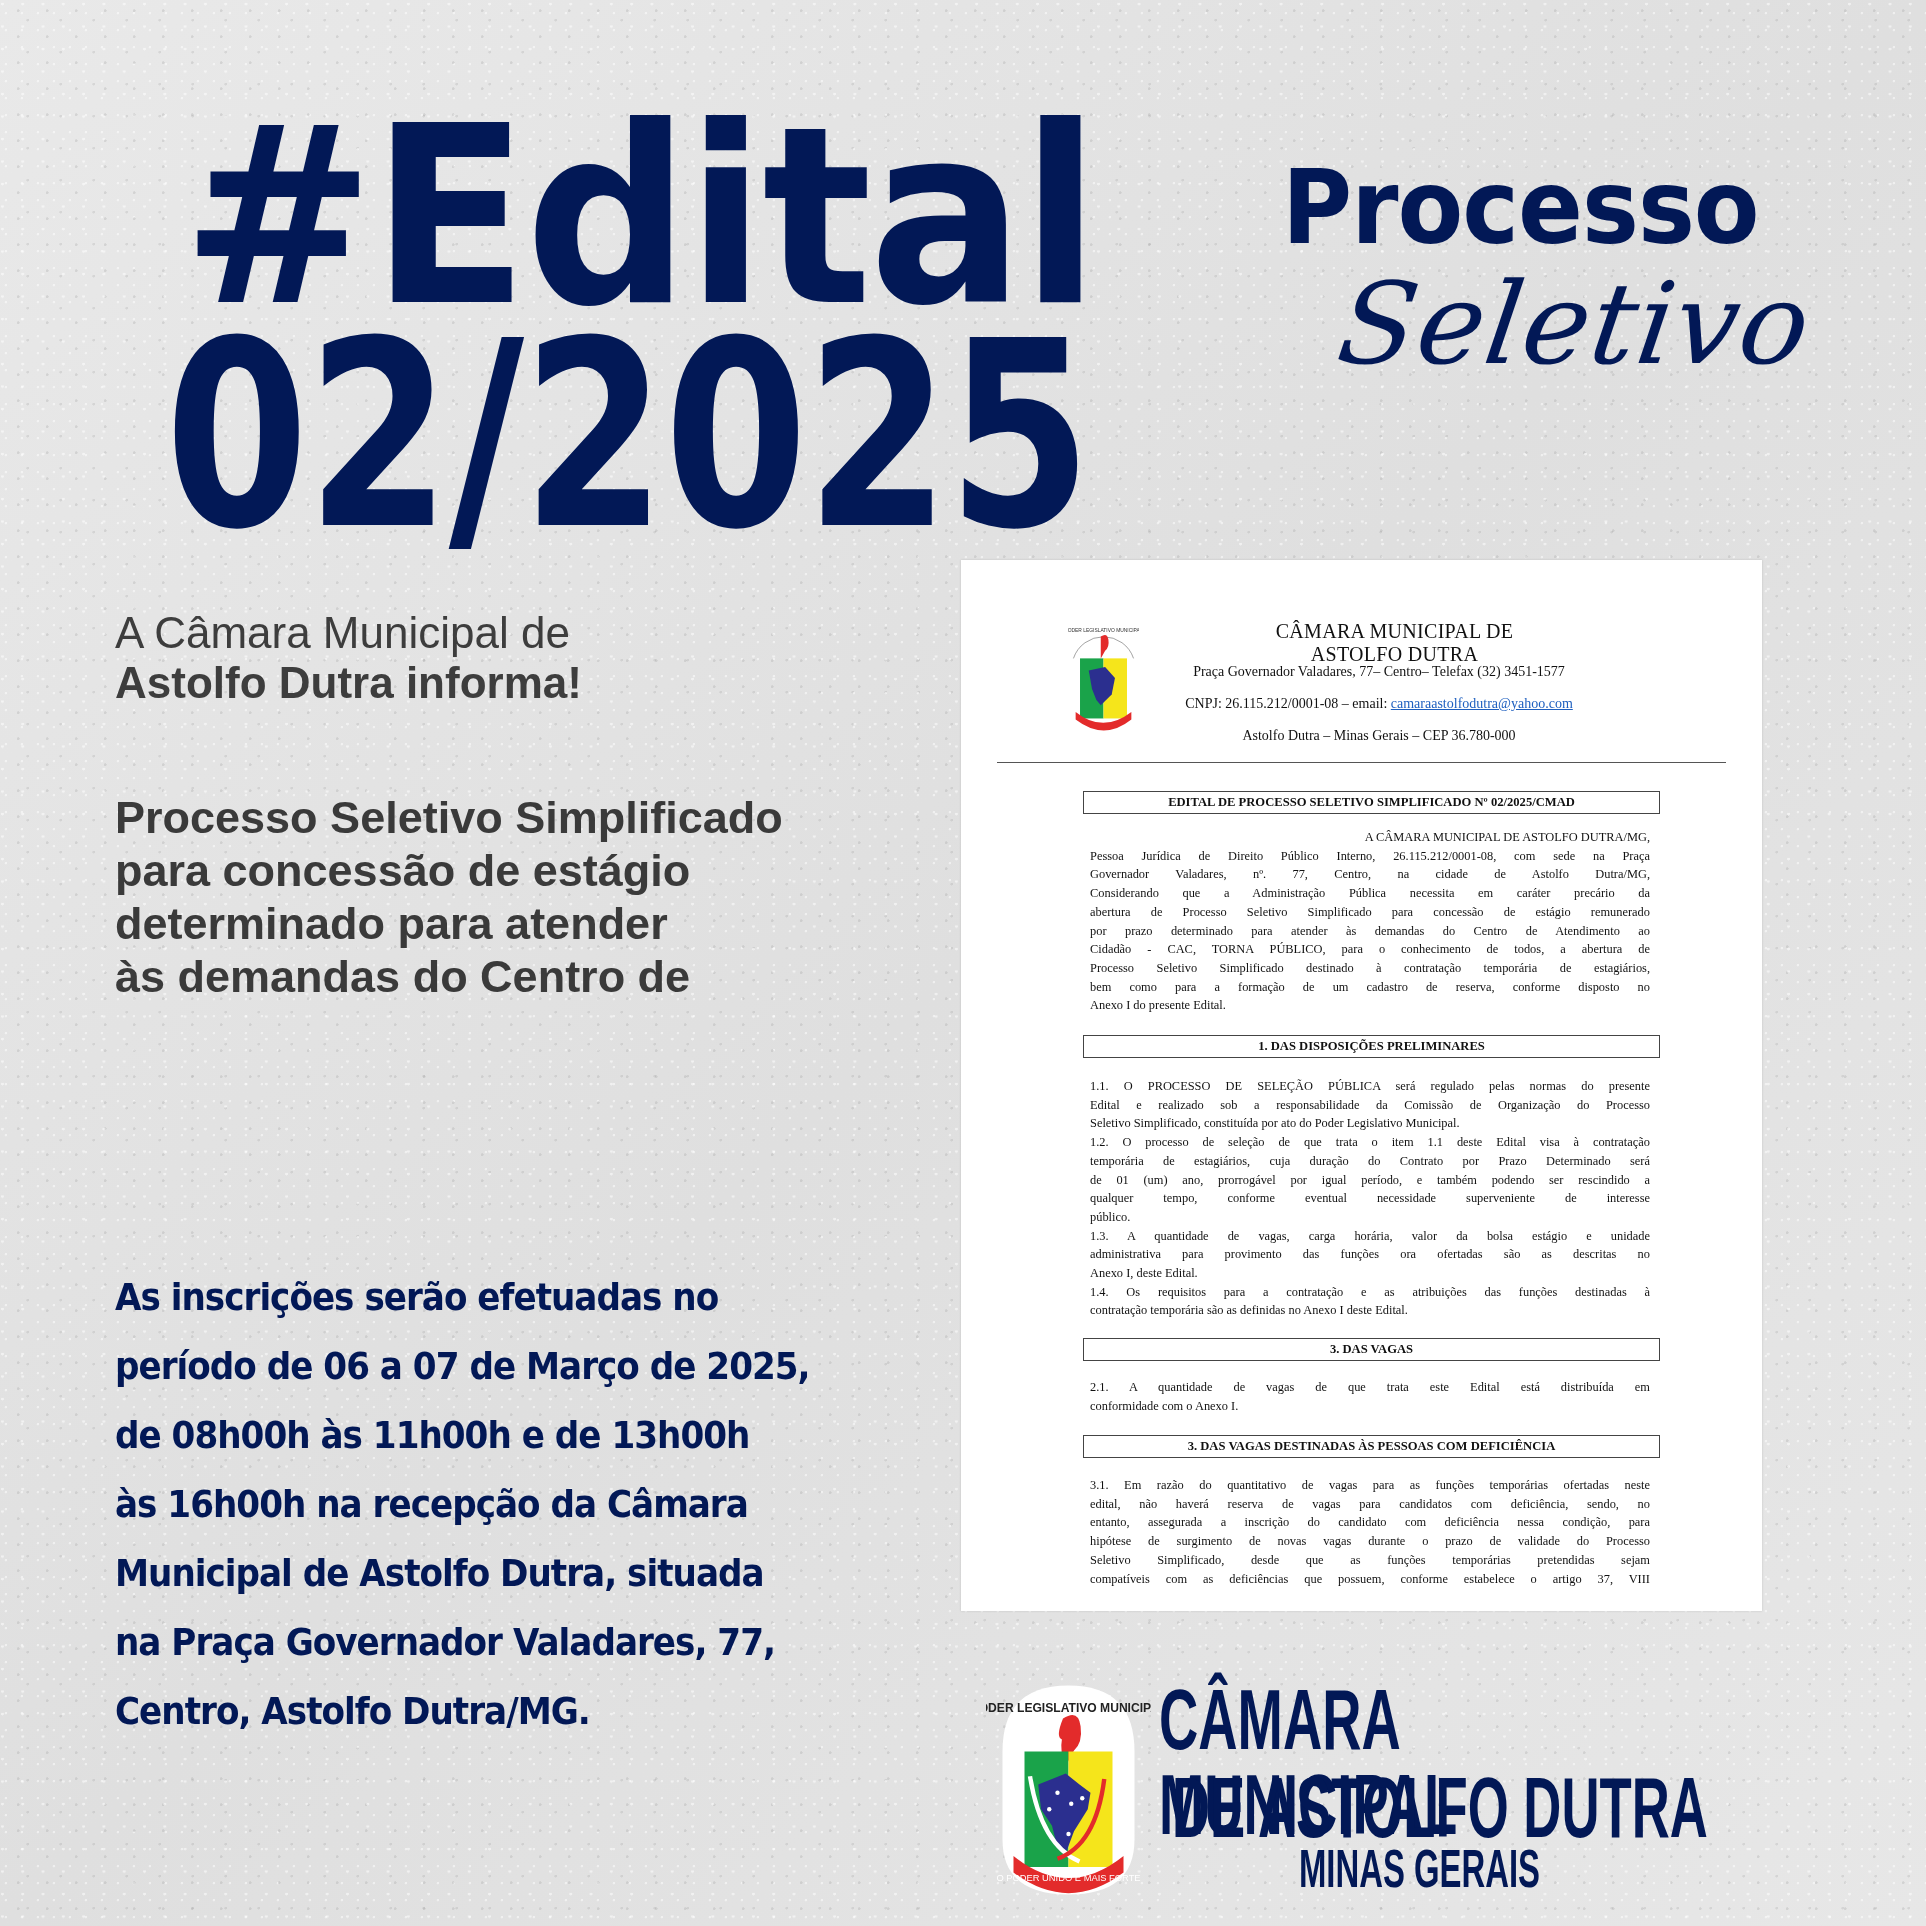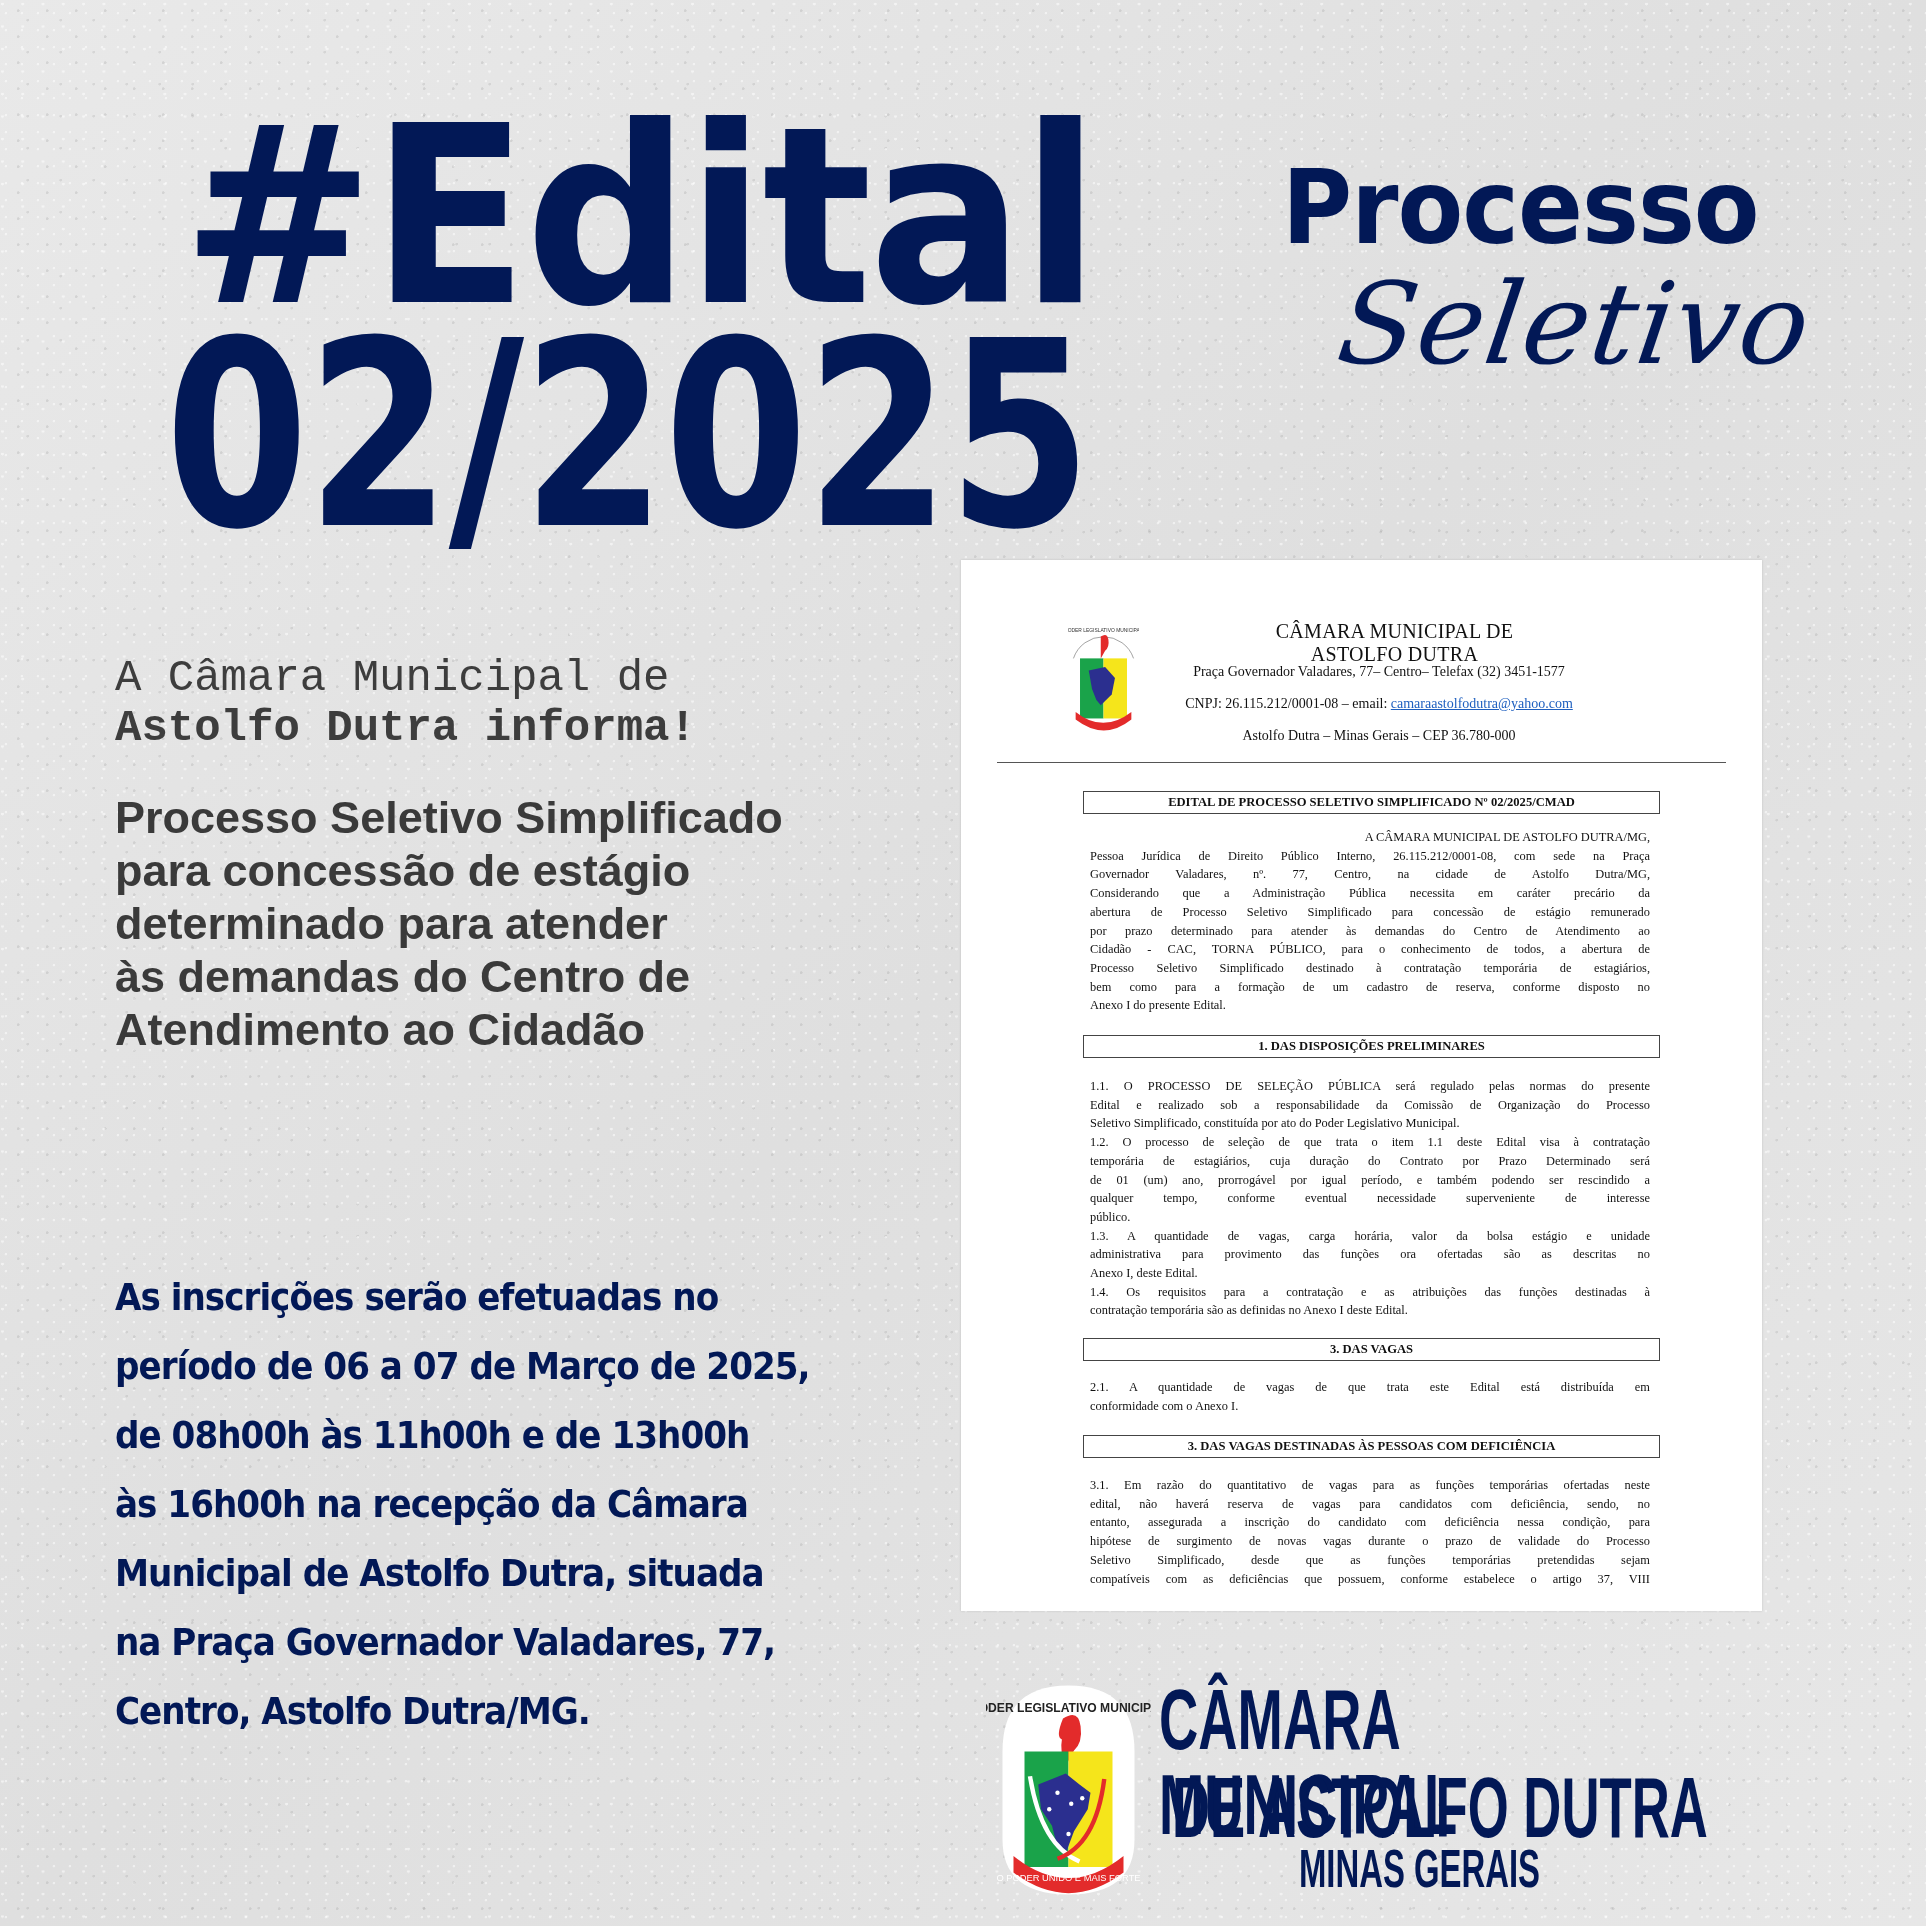--- a/index.html
+++ b/index.html
@@ -50,7 +50,7 @@
   
   .intro {
     left: 115px; top: 608px; color: #3d3d3d;
-    font-family: Liberation Mono, monospace; font-size: 44px; line-height: 1.13; margin-top: 46px;
+    font-family: Liberation Sans, sans-serif; font-size: 44px; line-height: 1.13;
   }
   .intro .bold { font-weight: bold; }
   .desc {

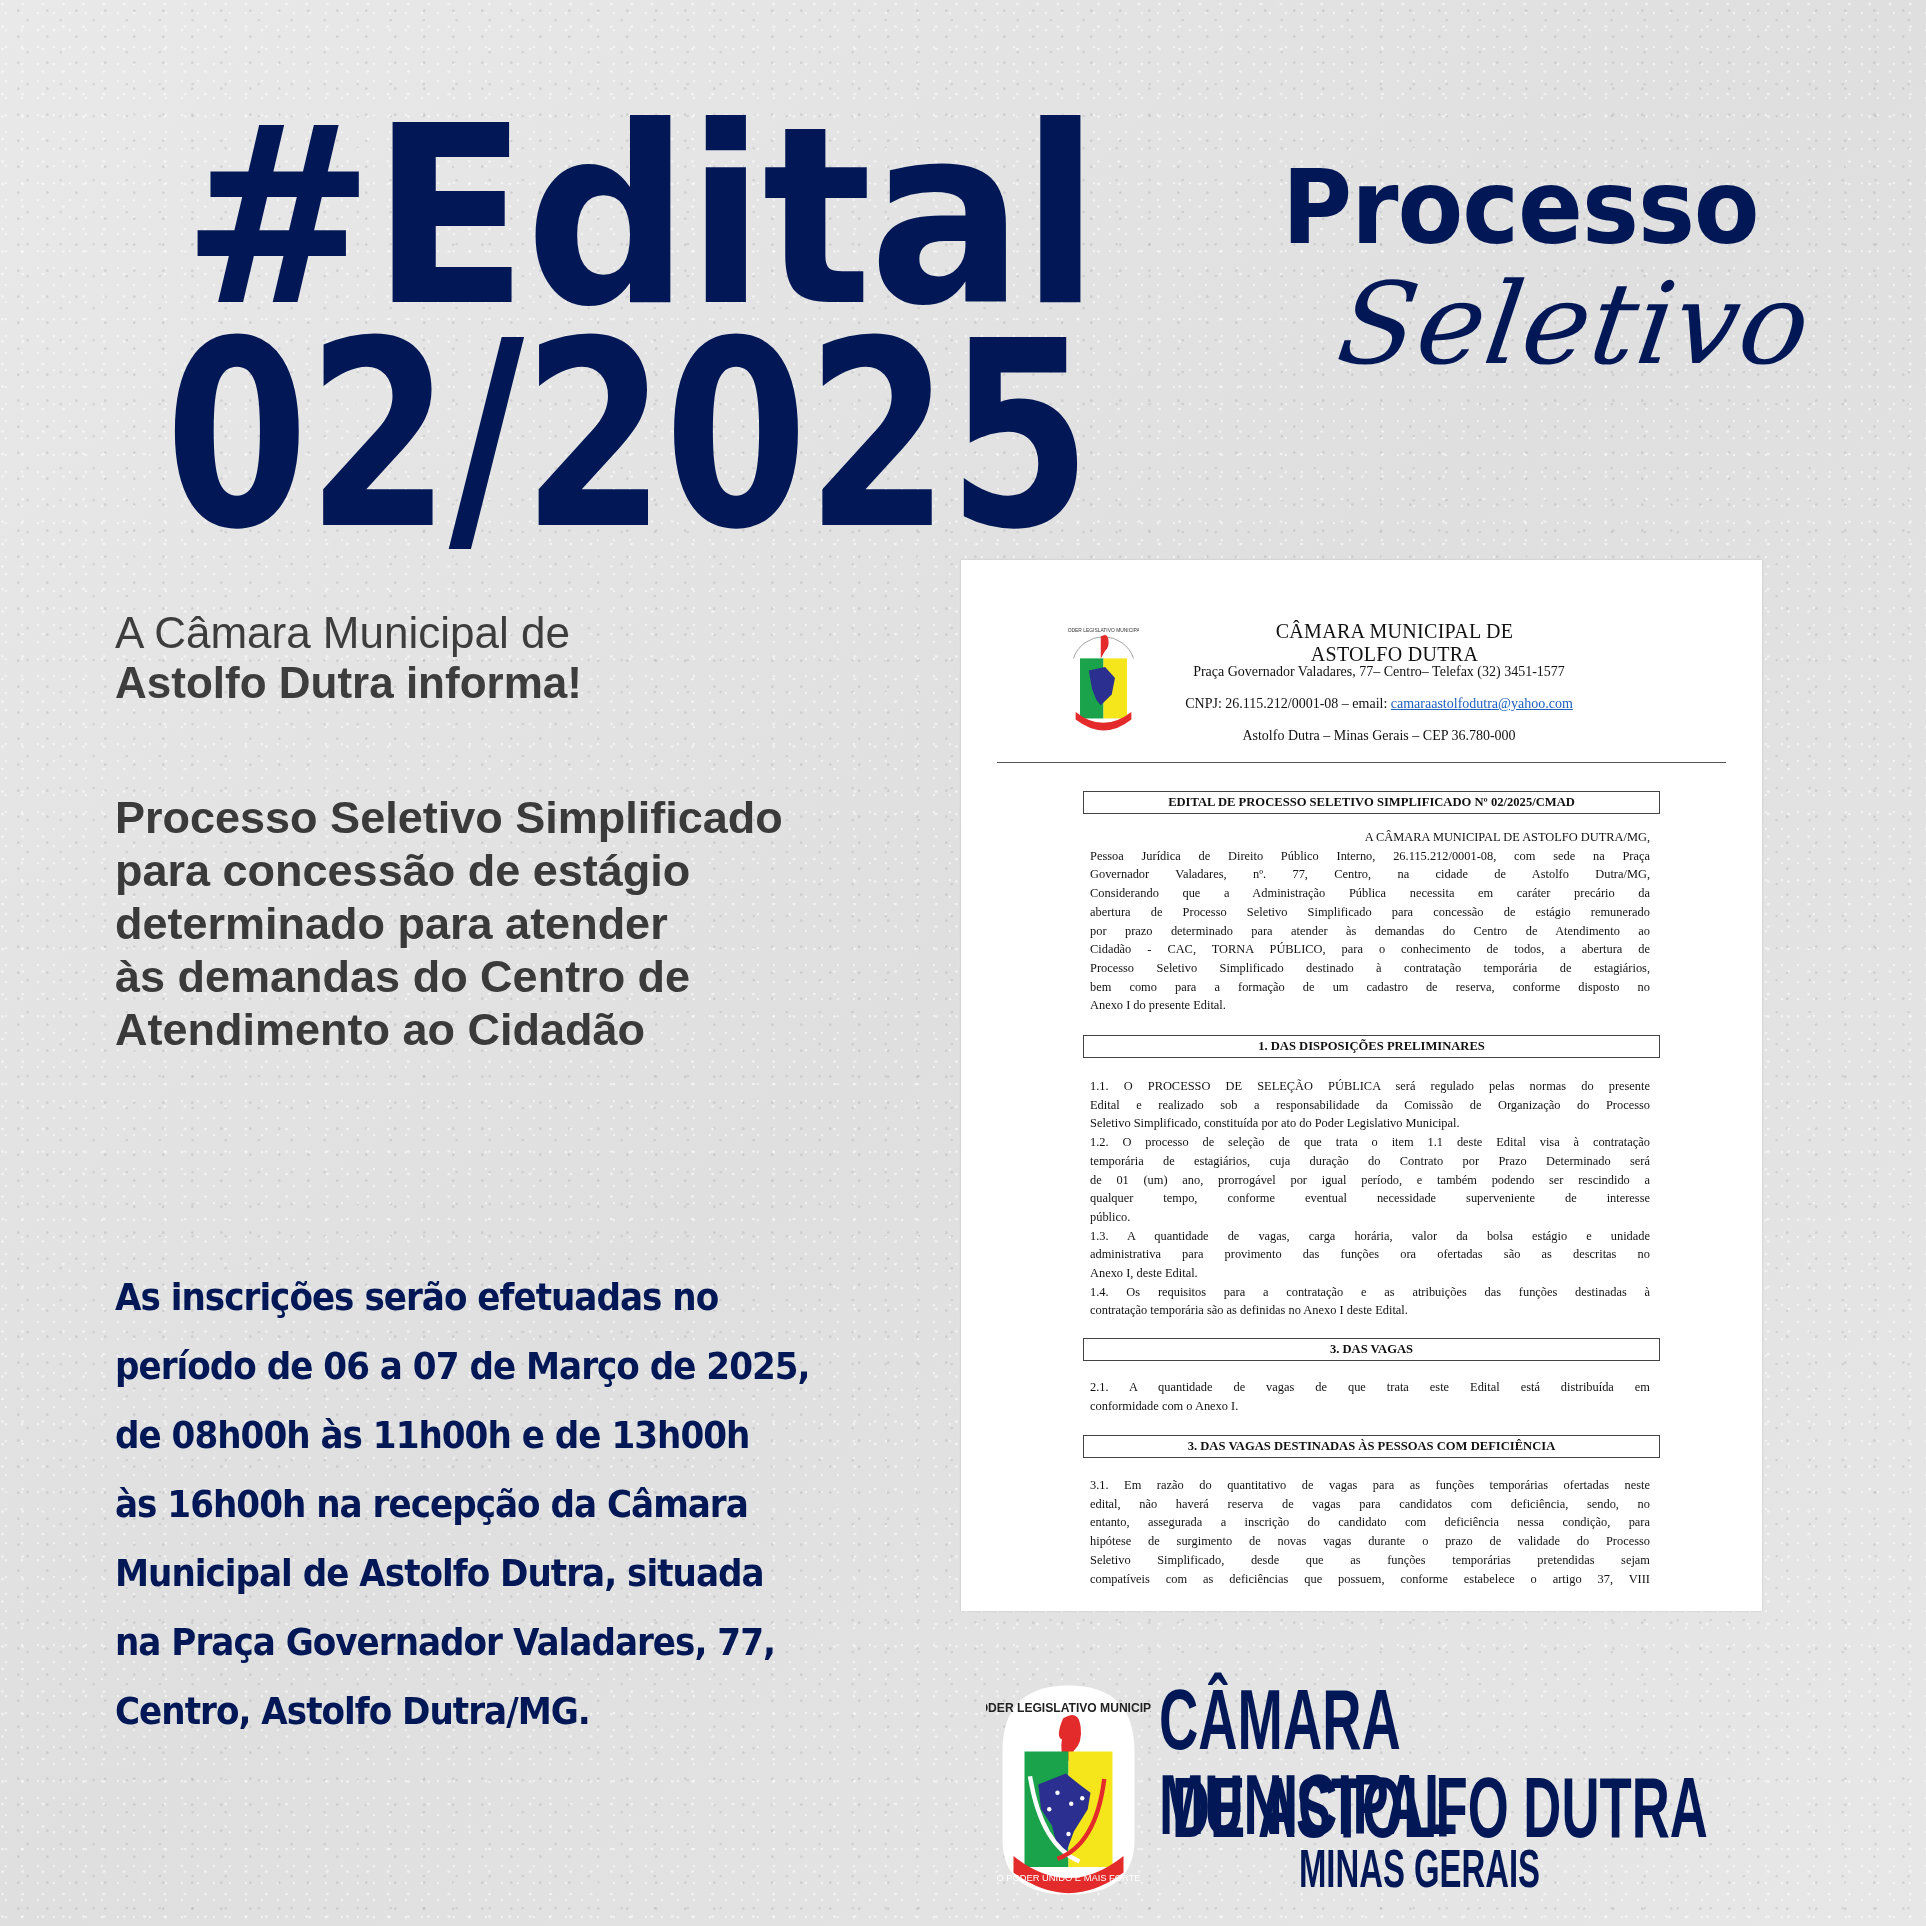--- a/index.html
+++ b/index.html
@@ -145,7 +145,6 @@
   <div>para concessão de estágio</div>
   <div>determinado para atender</div>
   <div>às demandas do Centro de</div>
-  <div>Atendimento ao Cidadão</div>
 </div>
 
 <div class="abs info">

